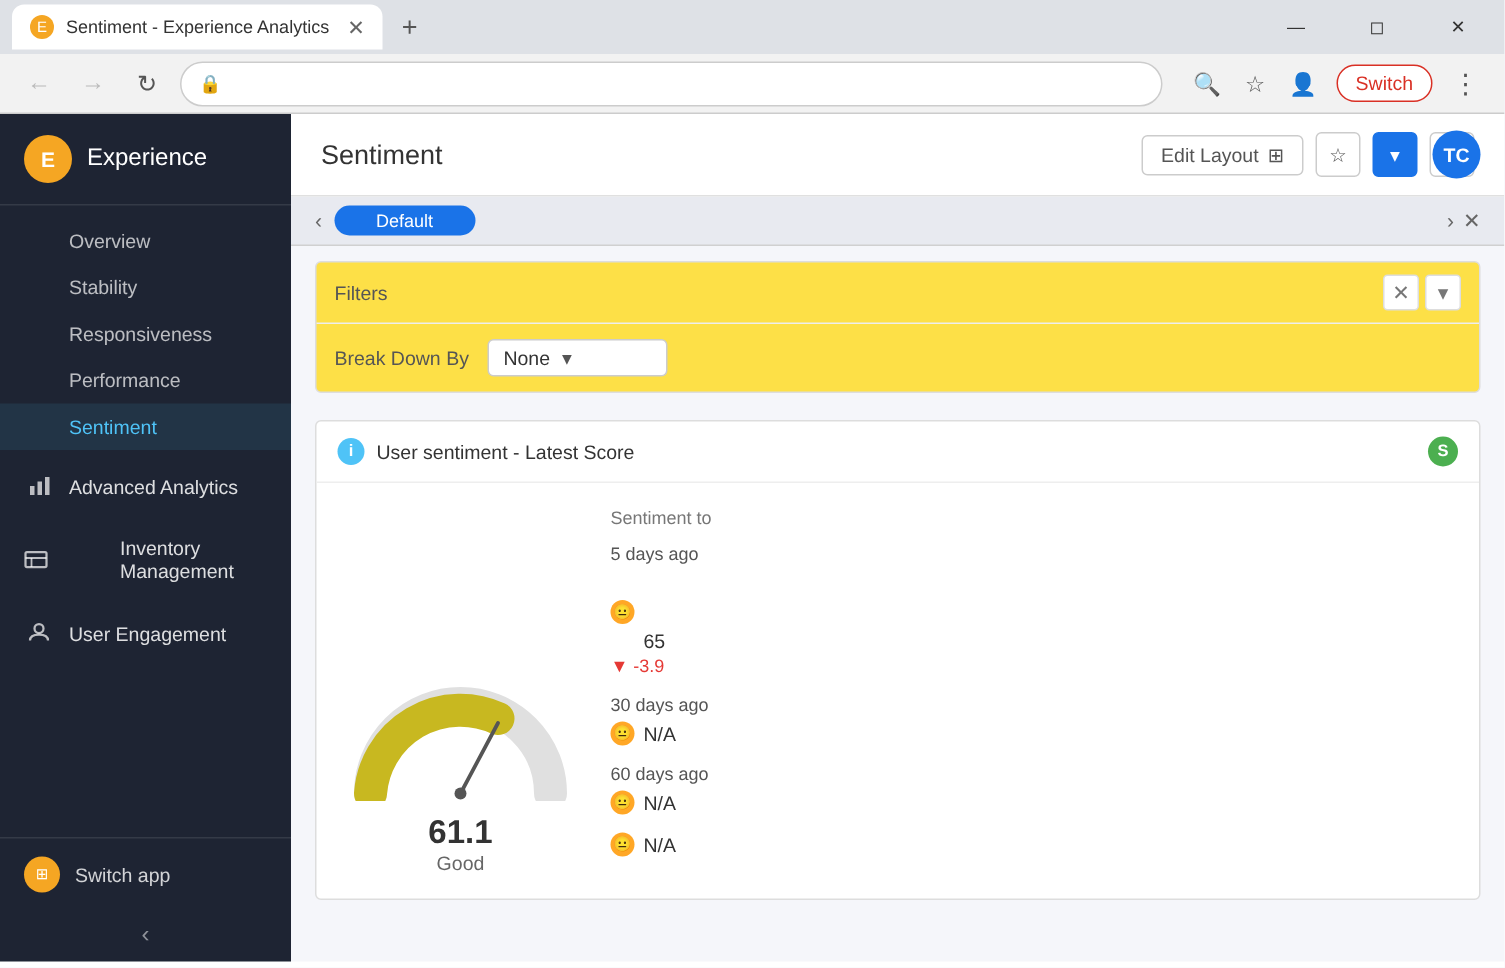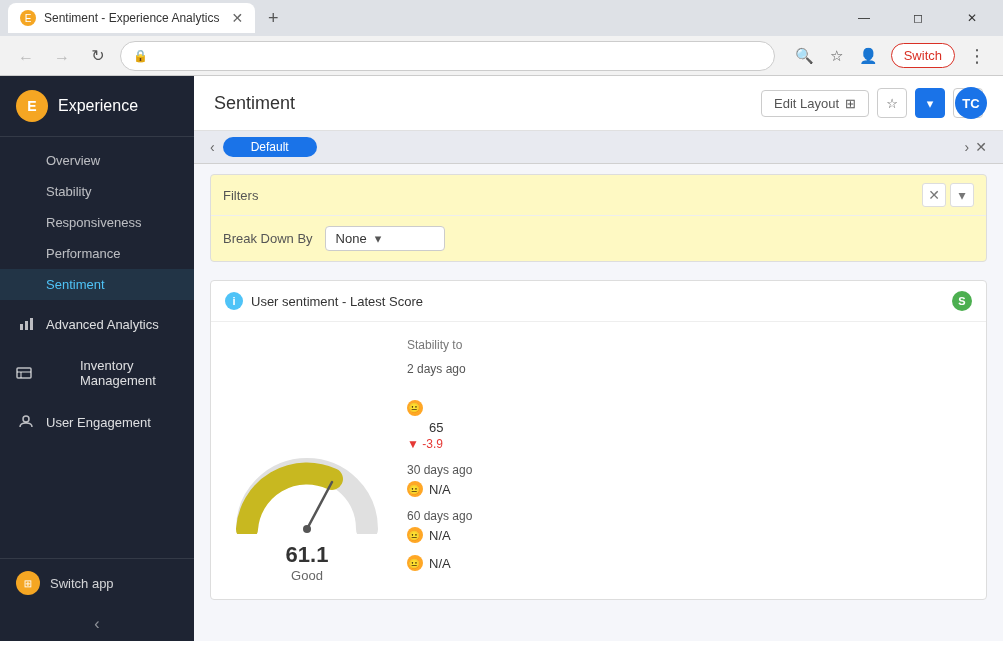--- a/index.html
+++ b/index.html
@@ -63,7 +63,7 @@
     .tabs-right-btn { color: #666; cursor: pointer; font-size: 14px; }
 
     
-    .filters-section { background: #fef9c3; margin: 10px 16px; border: 1px solid #ddd; border-radius: 4px; }
+    .filters-section { background: #fde047; margin: 10px 16px; border: 1px solid #ddd; border-radius: 4px; }
     .filters-header { display: flex; align-items: center; justify-content: space-between; padding: 8px 12px; border-bottom: 1px solid #eee; }
     .filters-title { font-size: 13px; color: #555; }
     .filters-actions { display: flex; gap: 4px; }

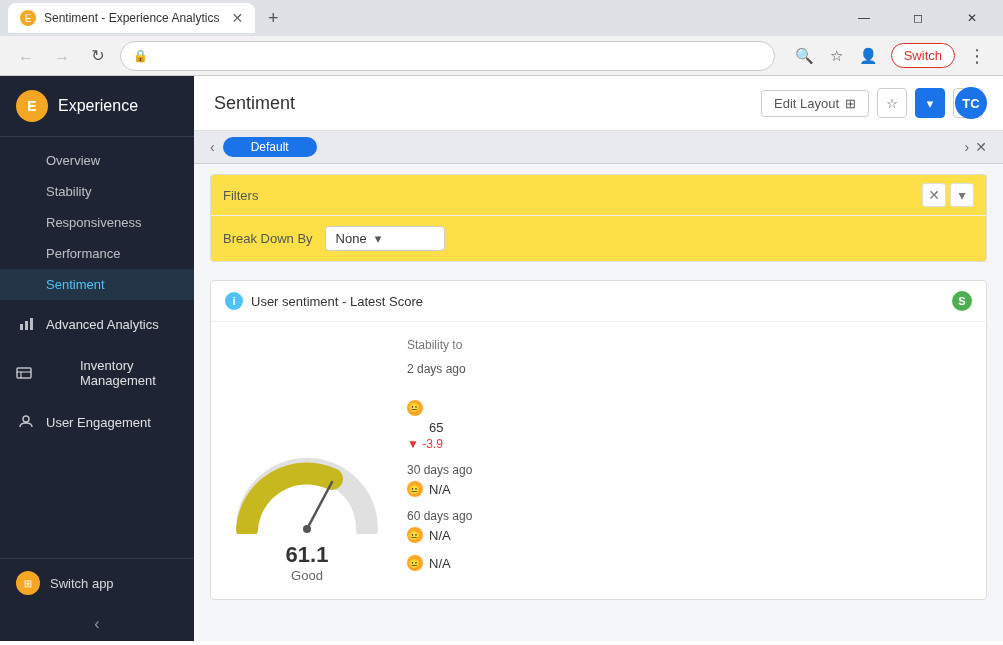--- a/index.html
+++ b/index.html
@@ -301,7 +301,7 @@
           </div>
 
           <div class="comparison-area">
-            <div class="comparison-title">Stability to</div>
+            <div class="comparison-title">Sentiment to</div>
 
             <div class="comparison-item">
               <div class="comparison-period">2 days ago</div>

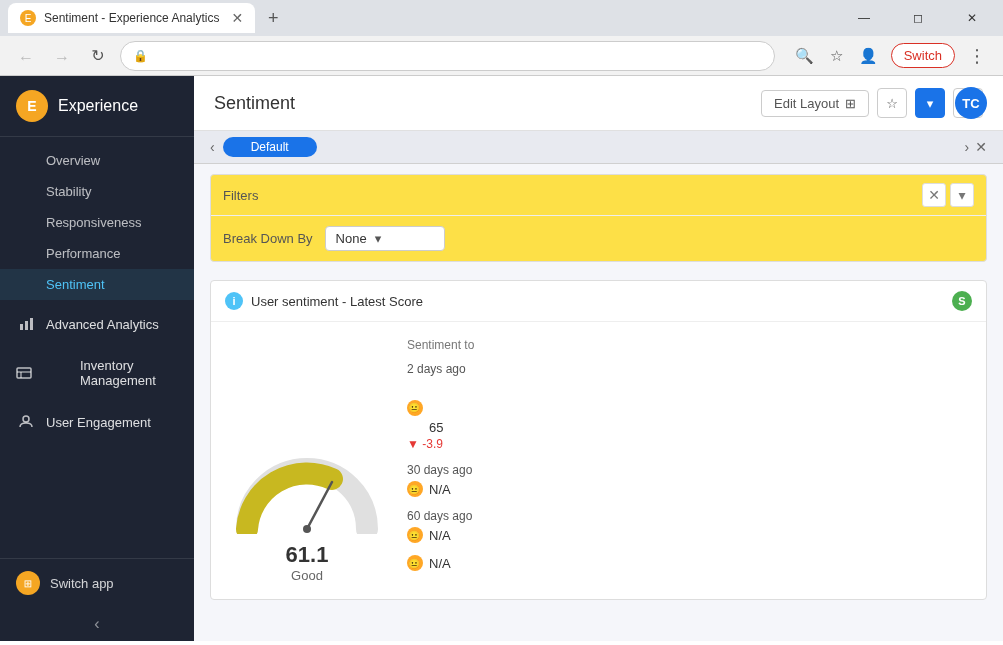--- a/index.html
+++ b/index.html
@@ -304,7 +304,7 @@
             <div class="comparison-title">Sentiment to</div>
 
             <div class="comparison-item">
-              <div class="comparison-period">2 days ago</div>
+              <div class="comparison-period">5 days ago</div>
               <div class="comparison-value">
                 <span class="smiley-icon smiley-neutral">😐</span>
                 <span class="val-number">65</span>

